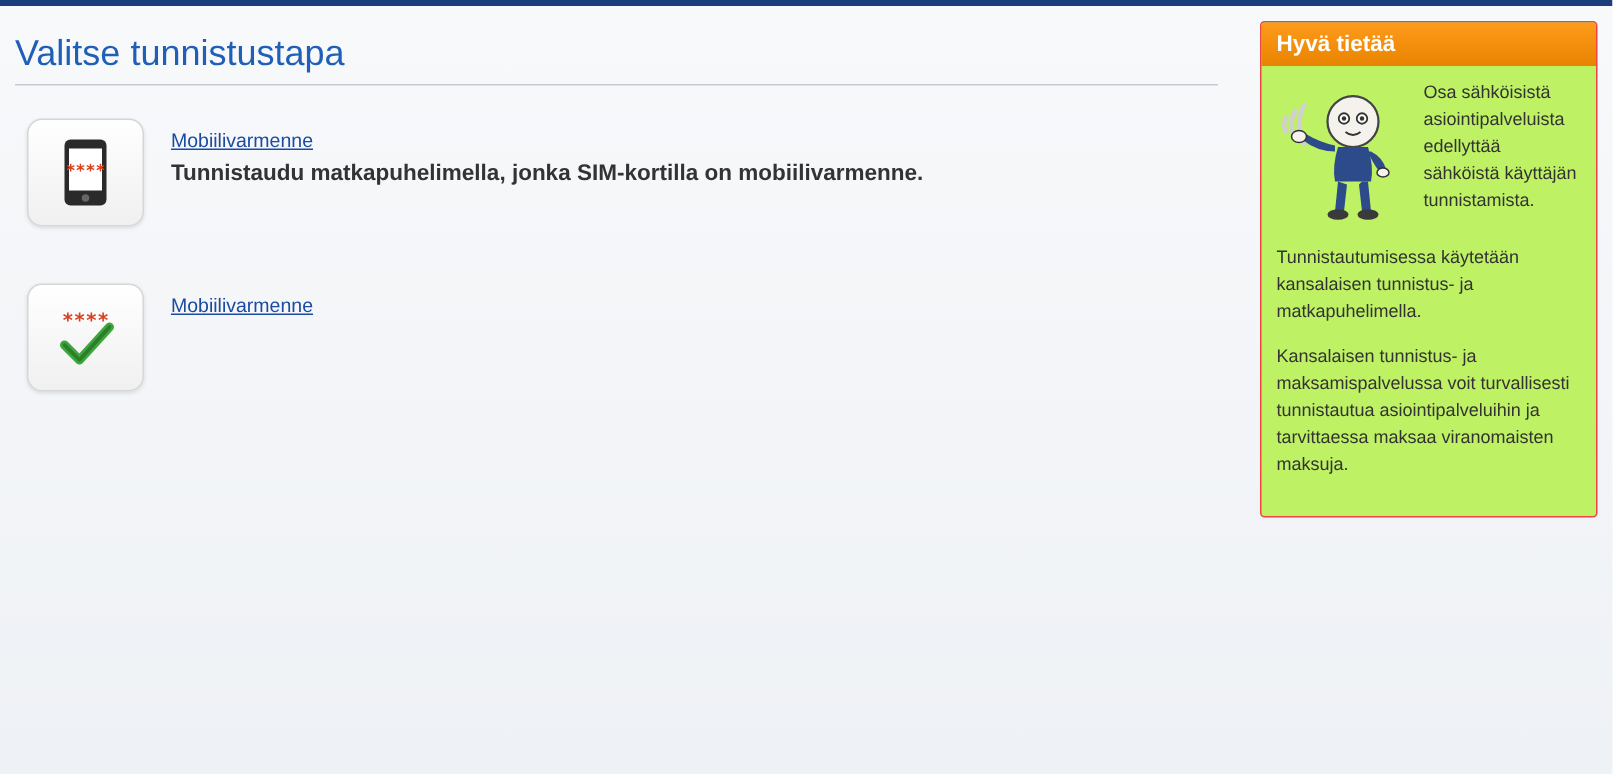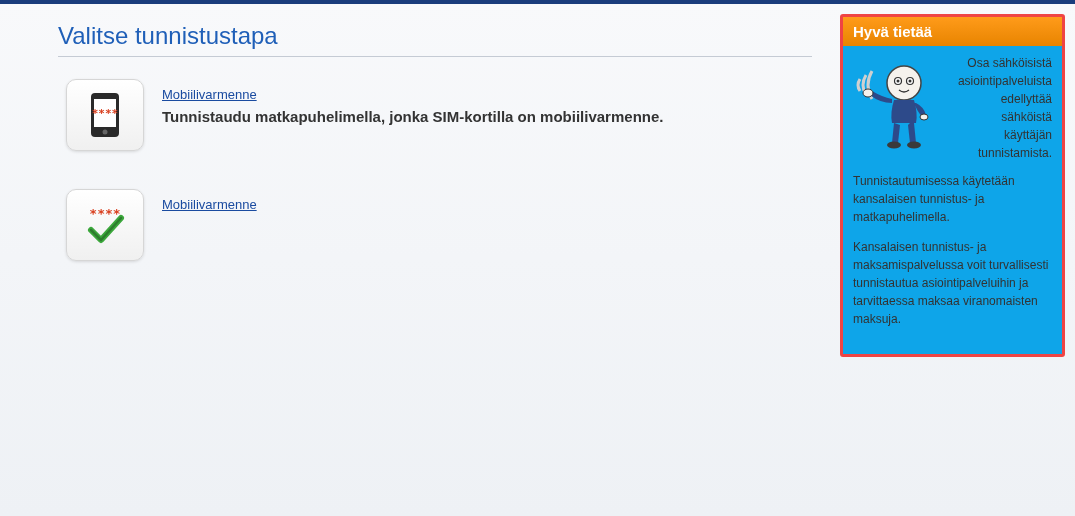--- a/index.html
+++ b/index.html
@@ -19,7 +19,6 @@
       display: flex;
       padding: 10px 10px 0 10px;
       gap: 28px;
-      margin-left: 48px;
     }
     .main-content {
       flex: 1;

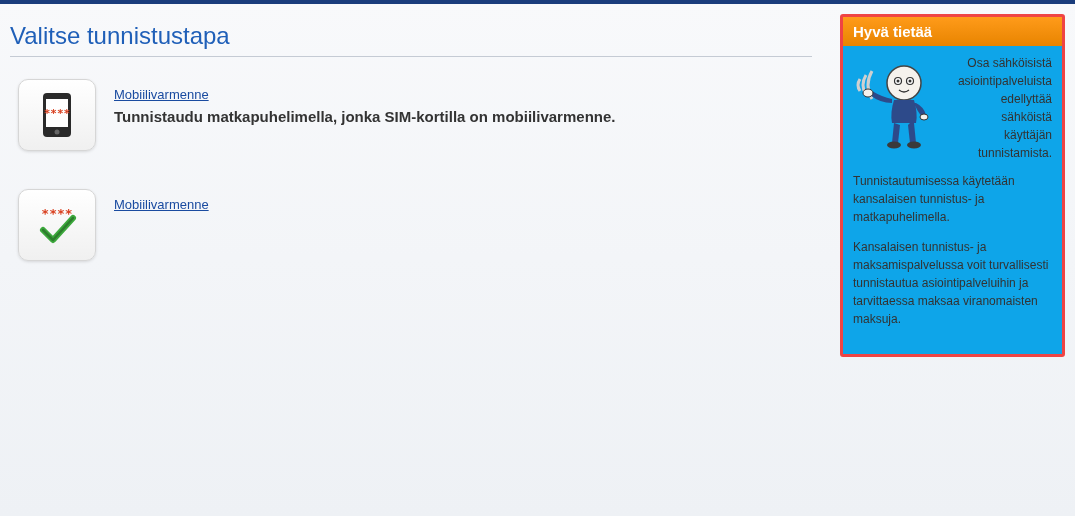--- a/index.html
+++ b/index.html
@@ -73,8 +73,8 @@
       flex-shrink: 0;
     }
     .sidebar-box {
-      border: 3px solid #ef4444;
-      background: #0ea5e9;
+      border: 1px solid #ef4444;
+      background: #bef264;
       border-radius: 3px;
       overflow: hidden;
     }

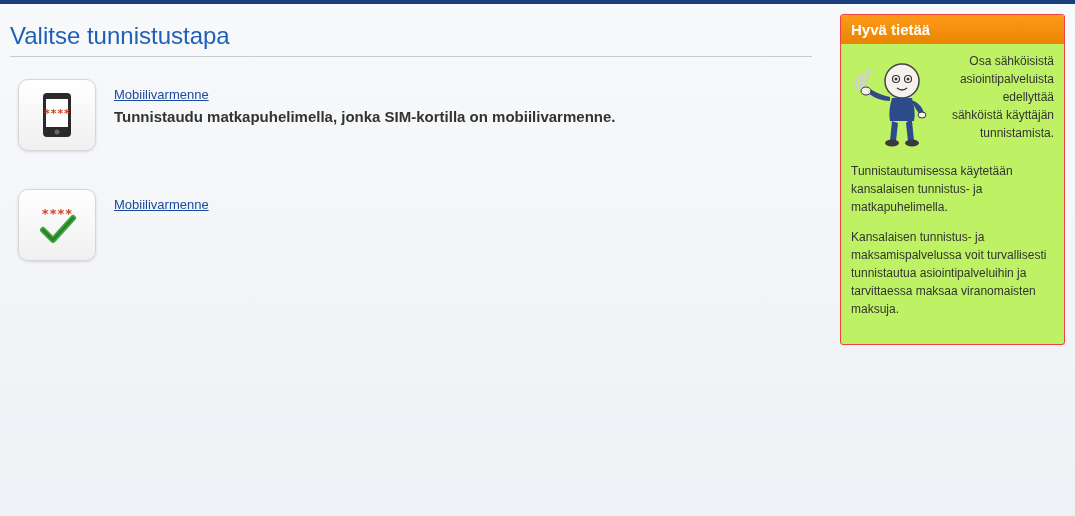--- a/index.html
+++ b/index.html
@@ -95,7 +95,6 @@
       display: flex;
       gap: 8px;
       margin-bottom: 10px;
-      text-align: right;
     }
     .mascot {
       width: 90px;

